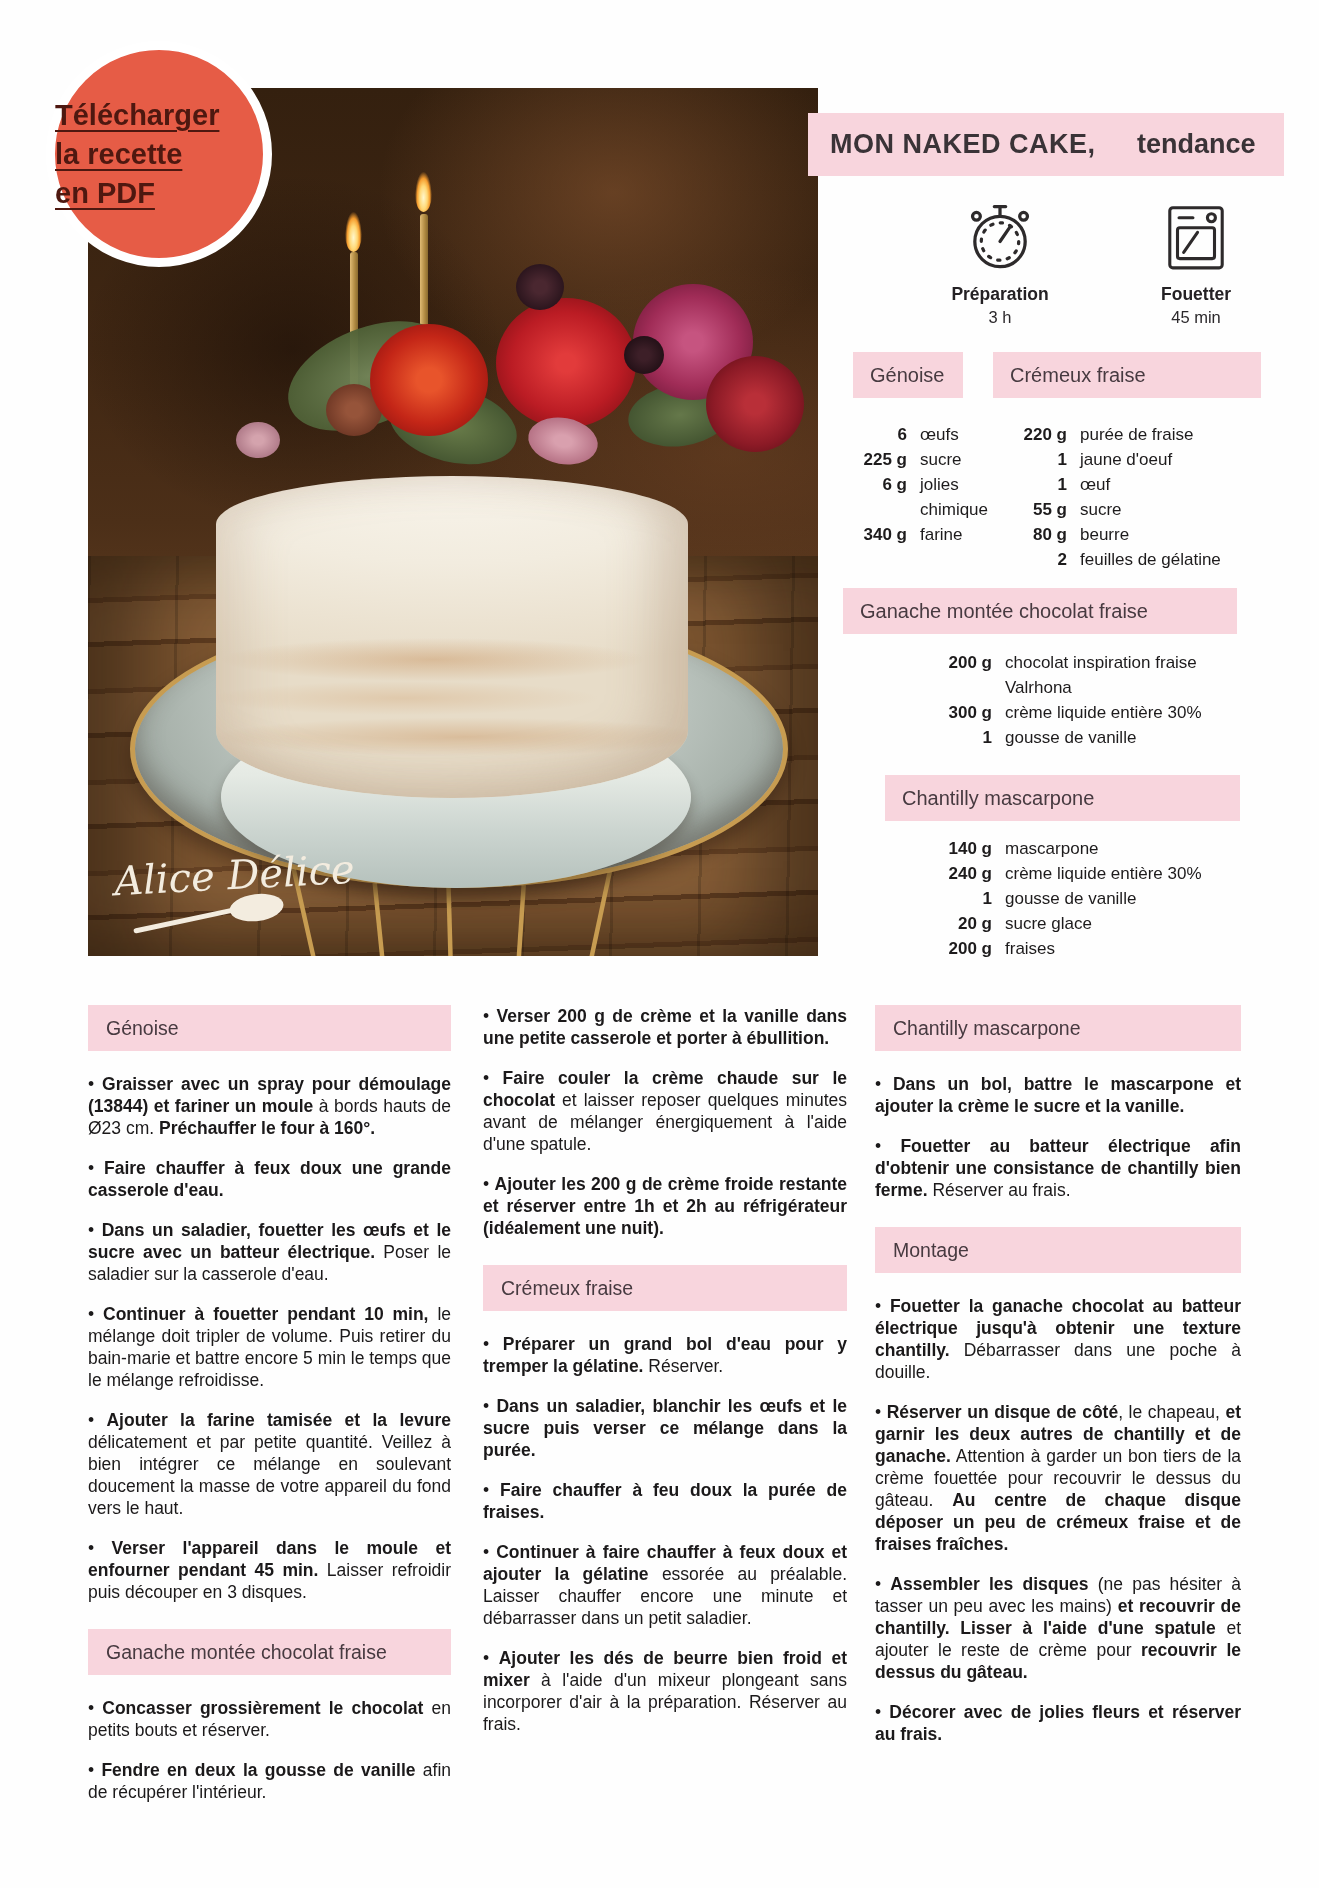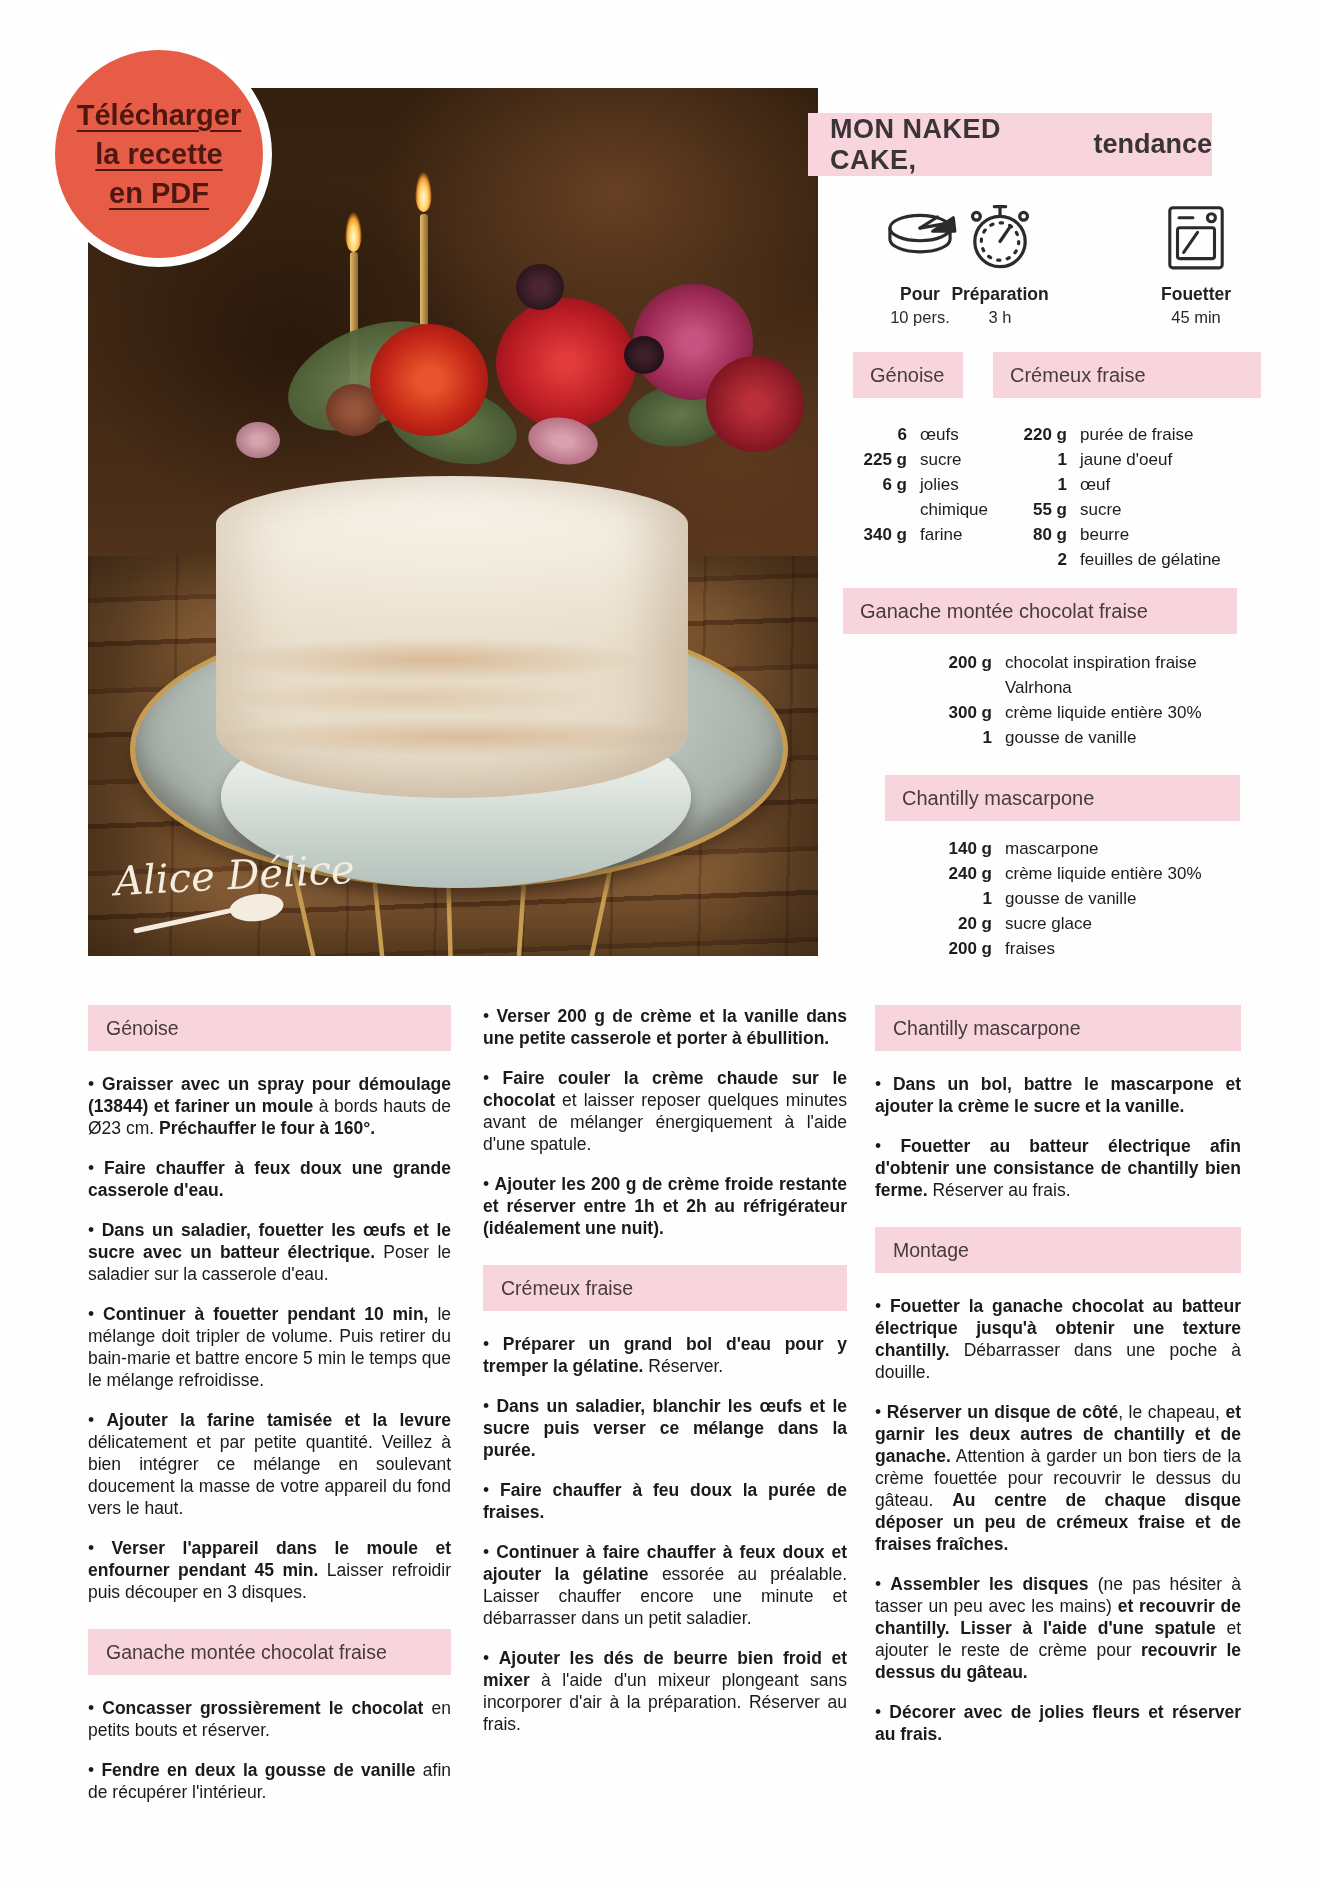--- a/index.html
+++ b/index.html
@@ -66,7 +66,7 @@
   
   .badge{position:absolute;left:46px;top:41px;width:208px;height:208px;border-radius:50%;
     background:#e65c46;border:9px solid #ffffff;z-index:5;cursor:pointer;
-    display:flex;flex-direction:column;align-items:center;justify-content:center;gap:3px;}
+    display:flex;flex-direction:column;align-items:flex-start;justify-content:center;gap:3px;}
   .badge span{font-size:29px;font-weight:700;color:#4e1810;text-decoration:underline;
     text-decoration-thickness:2px;text-underline-offset:5px;line-height:36px;}
 

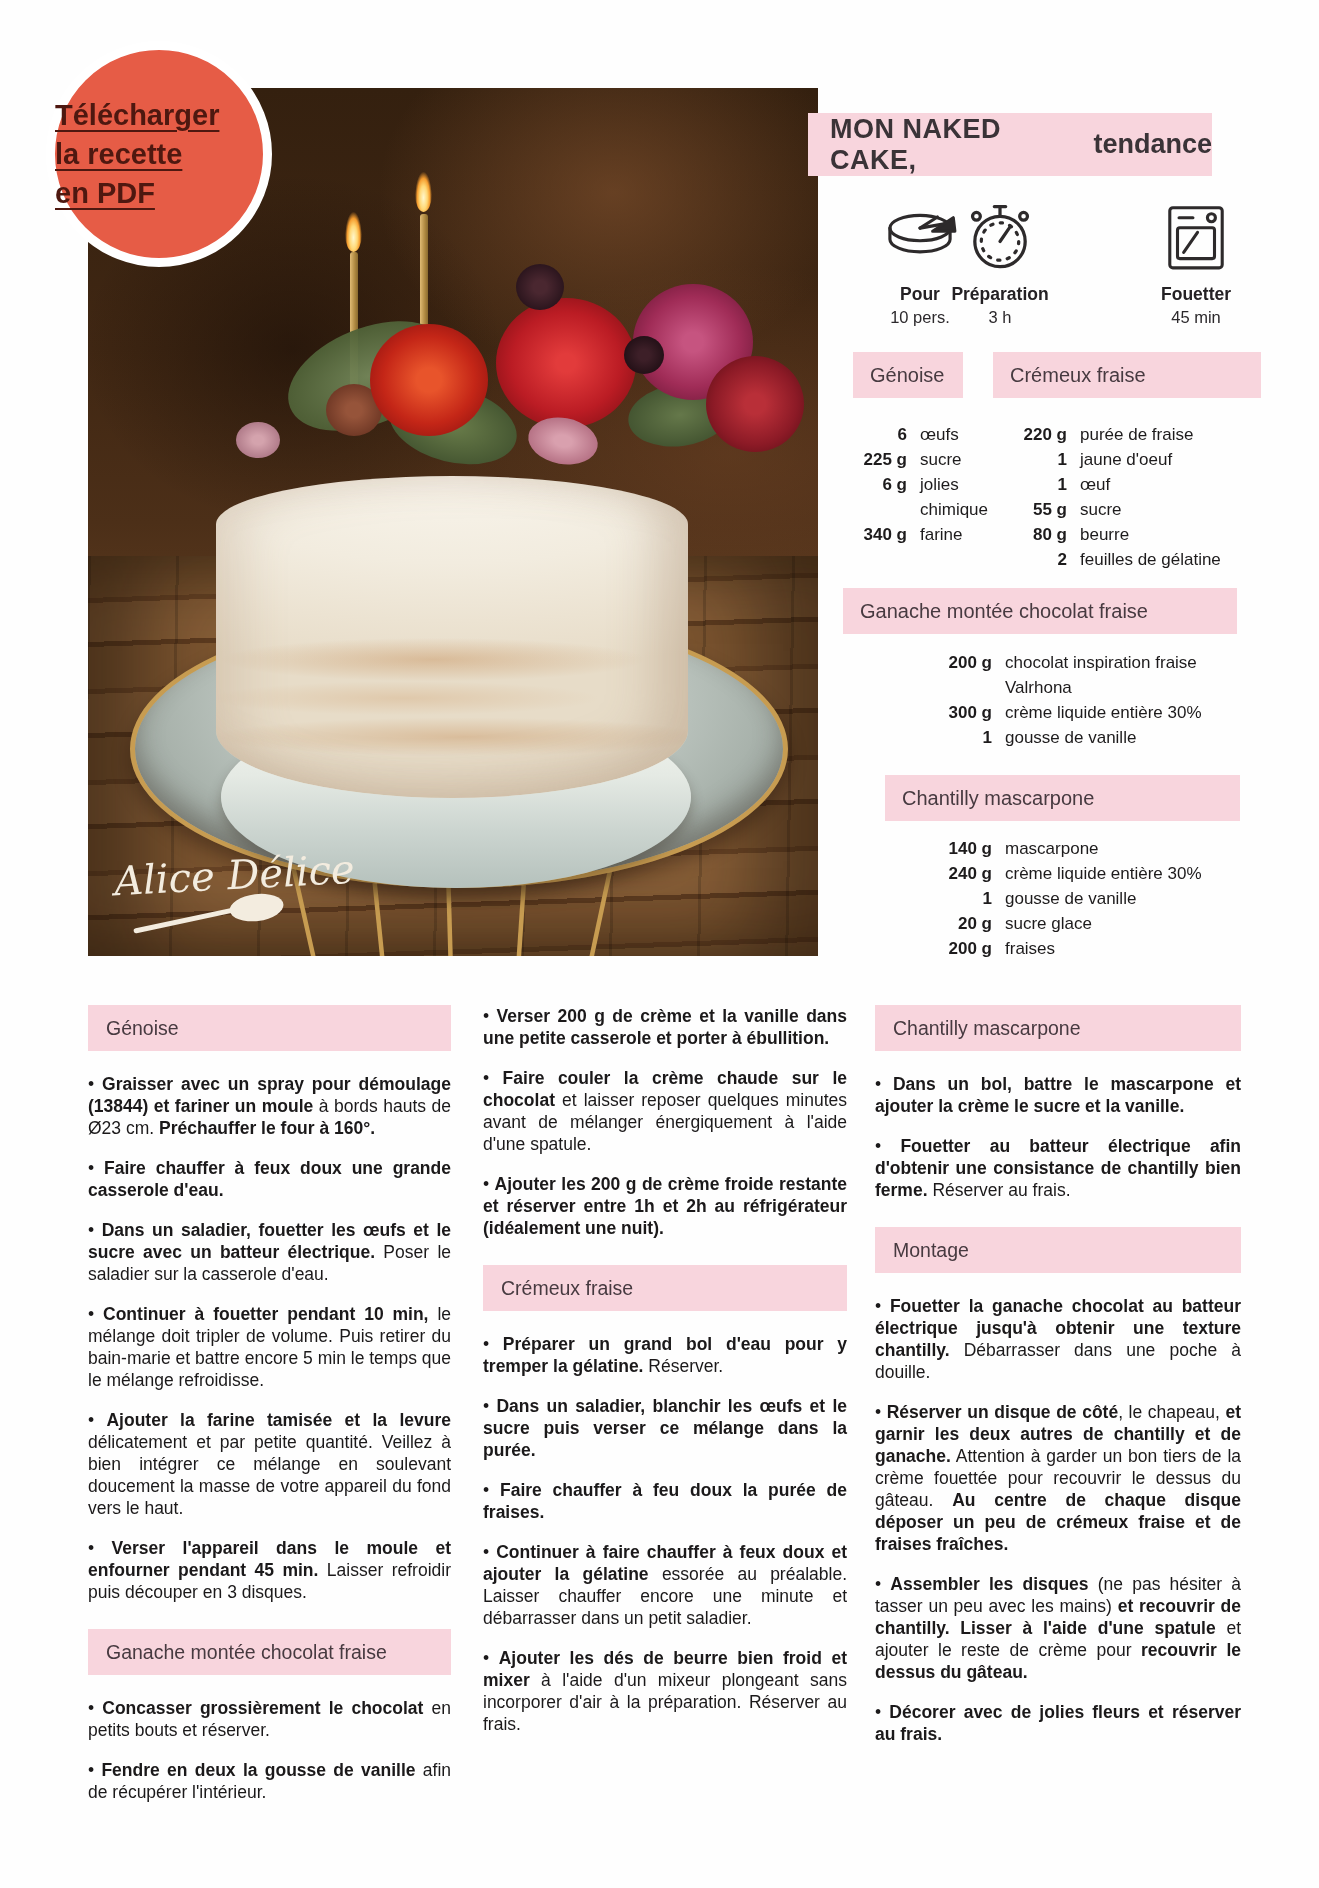--- a/index.html
+++ b/index.html
@@ -72,8 +72,8 @@
 
   
   .pinkband{background:#f8d5dd;color:#473a40;}
-  .title-block{position:absolute;left:808px;top:113px;width:404px;height:63px;
-    display:flex;align-items:center;padding-left:22px;box-sizing:border-box;}
+  .title-block{position:absolute;left:808px;top:113px;width:476px;height:63px;
+    display:flex;align-items:center;padding-left:22px;box-sizing:border-box;gap:34px;}
   .title-block .t-main{font-size:27px;font-weight:700;color:#3a3337;letter-spacing:.5px;}
   .title-block .t-light{font-size:27px;font-weight:700;color:#3a3337;white-space:pre;}
 

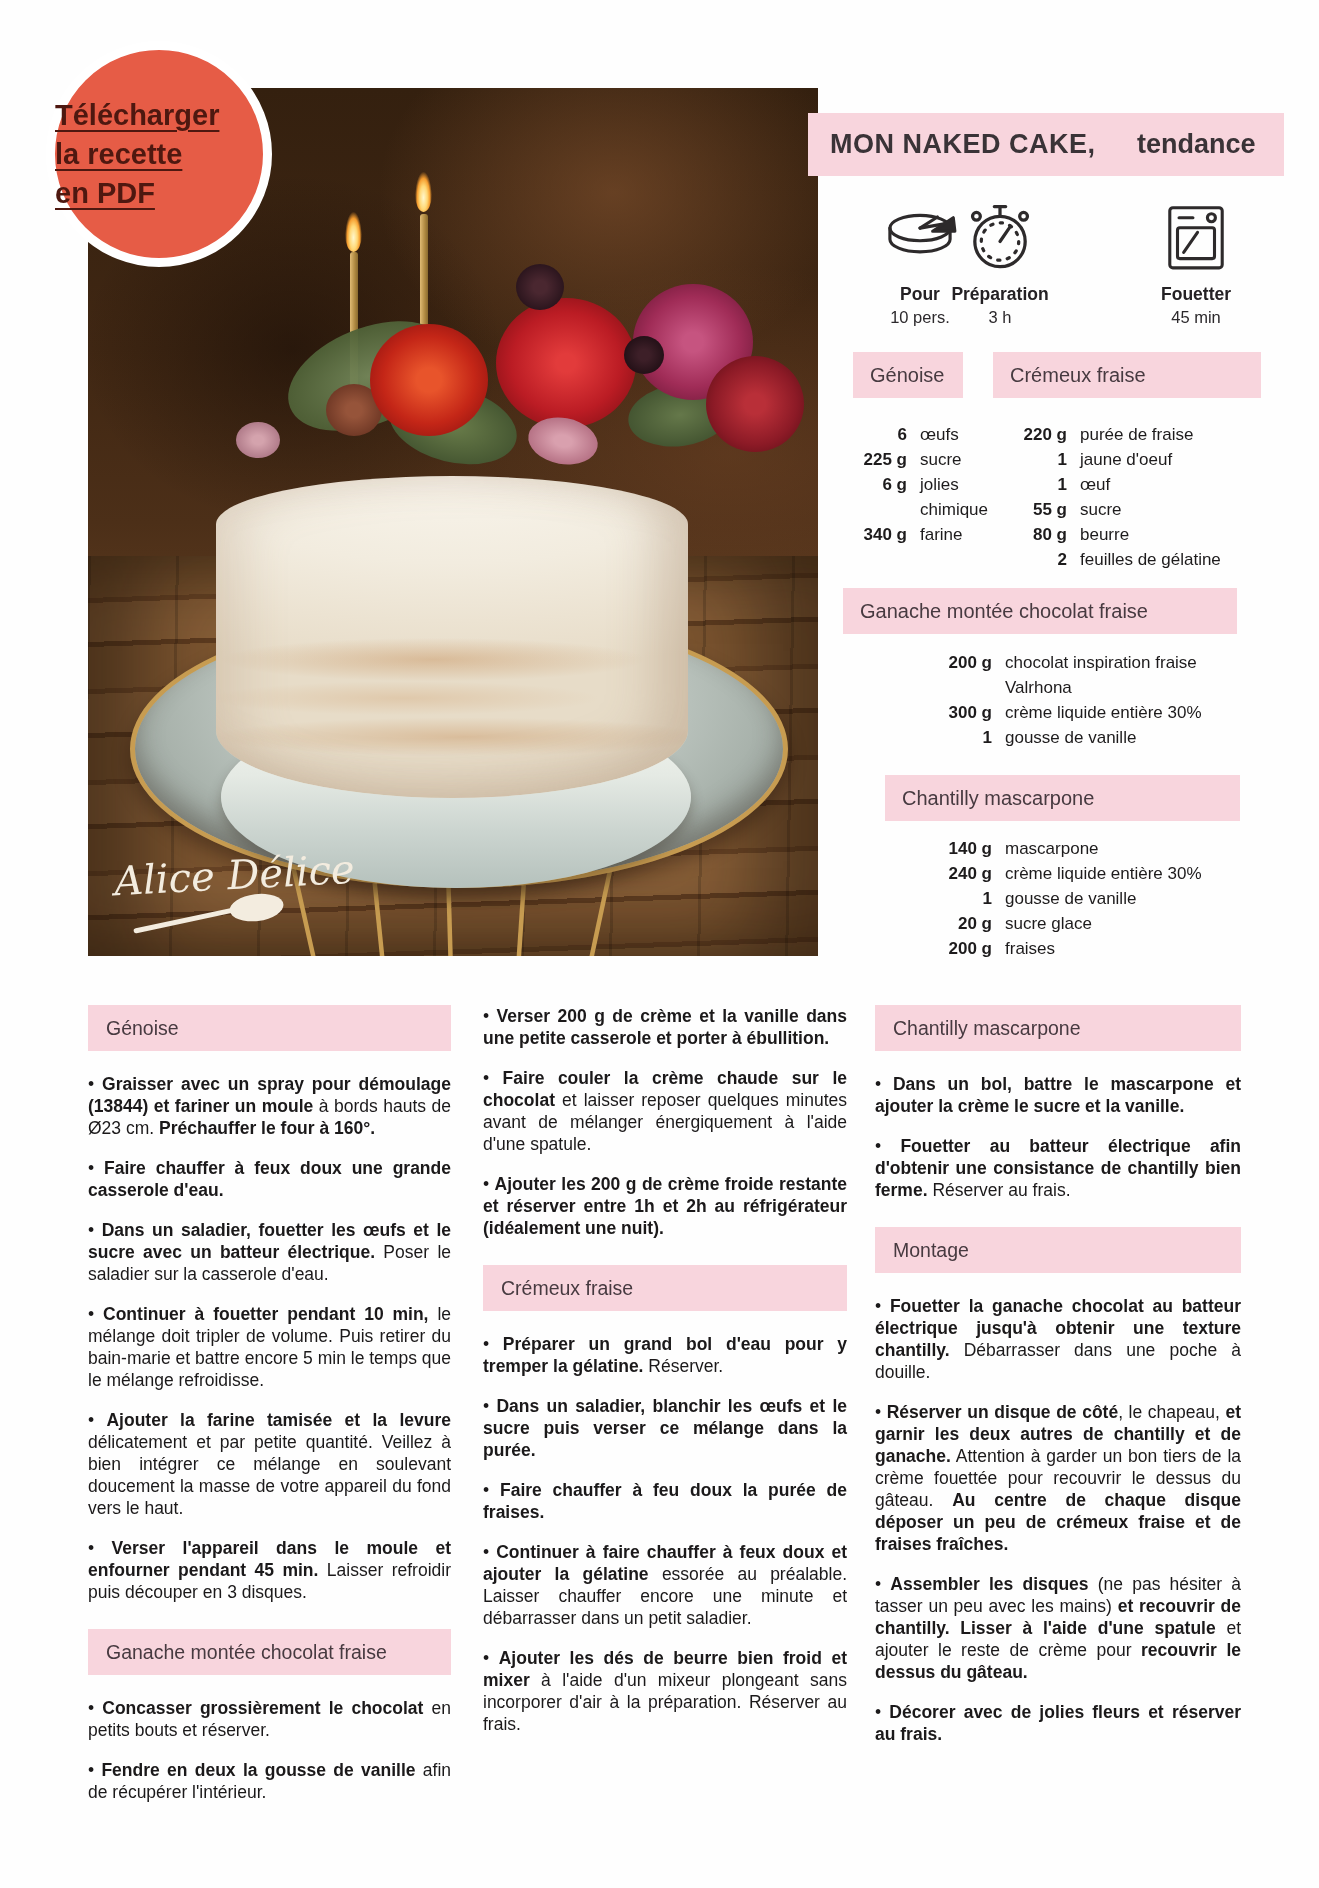--- a/index.html
+++ b/index.html
@@ -164,19 +164,6 @@
       <span class="t-light"> tendance</span>
   </div>
 
-  <div class="meta meta1">
-    <div class="ic">
-      <svg width="82" height="76" viewBox="0 0 48 48" fill="none" stroke="#2d2a2b" stroke-width="2" stroke-linecap="round" stroke-linejoin="round">
-        <path d="M5 19v7c0 4.4 8.5 8 19 8s19-3.6 19-8v-7"></path>
-        <ellipse cx="24" cy="19" rx="19" ry="8"></ellipse>
-        <path d="M24 19 L35 12"></path>
-          <path d="M24 19 L41 16"></path>
-        <path d="M32 21 L45 12.5 L46 21 Z" fill="#2d2a2b"></path>
-      </svg>
-    </div>
-    <div class="lbl">Pour</div>
-    <div class="val">10 pers.</div>
-  </div>
   <div class="meta meta2">
     <div class="ic">
       <svg width="78" height="78" viewBox="0 0 48 48" fill="none" stroke="#2d2a2b" stroke-width="2" stroke-linecap="round">

